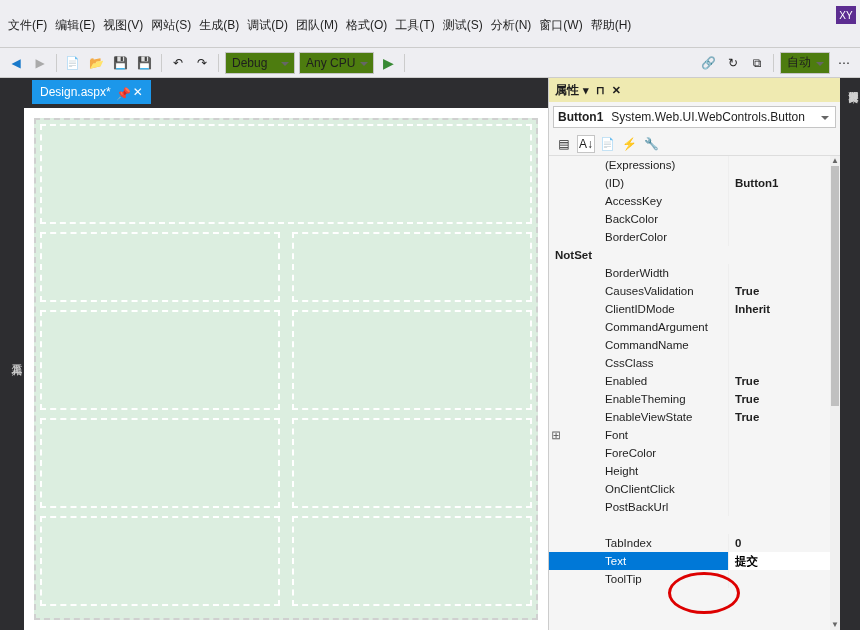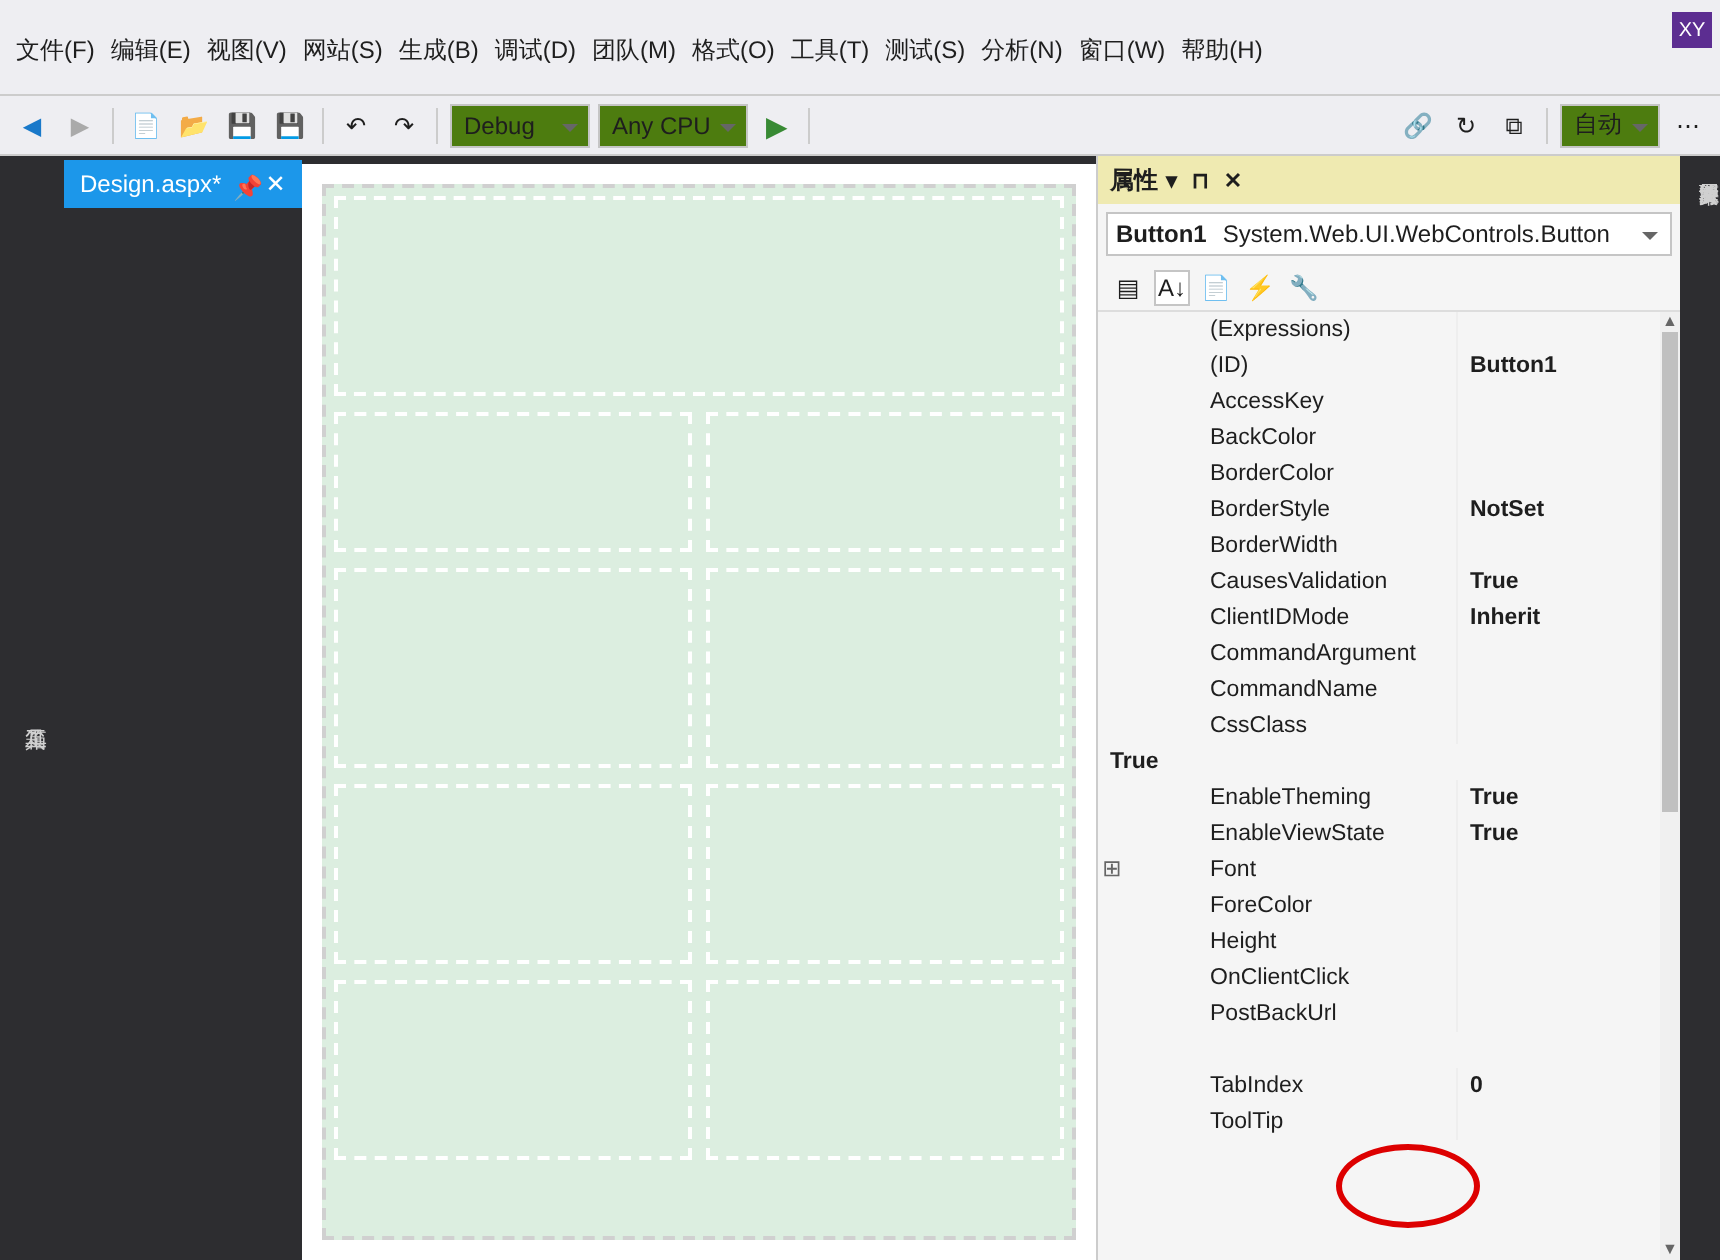--- a/index.html
+++ b/index.html
@@ -20,7 +20,7 @@
   .left-rail { width: 24px; background: #2d2d30; color: #d0d0d0; writing-mode: vertical-rl; text-orientation: upright; font-size: 11px; padding-top: 4px; display: flex; justify-content: center; }
   .right-rail { width: 20px; background: #2d2d30; color: #d0d0d0; writing-mode: vertical-rl; text-orientation: upright; font-size: 10px; padding-top: 6px; }
 
-  .doc-area { flex: 1; display: flex; flex-direction: row; background: #2d2d30; }
+  .doc-area { flex: 1; display: flex; flex-direction: column; background: #2d2d30; }
   .tabstrip { height: 26px; display: flex; align-items: flex-end; background: #2d2d30; padding-left: 8px; }
   .tab { height: 24px; background: #1c97ea; color: #fff; padding: 4px 8px; display: flex; align-items: center; gap: 6px; font-size: 12px; }
   .tab .pin { width: 10px; height: 10px; }

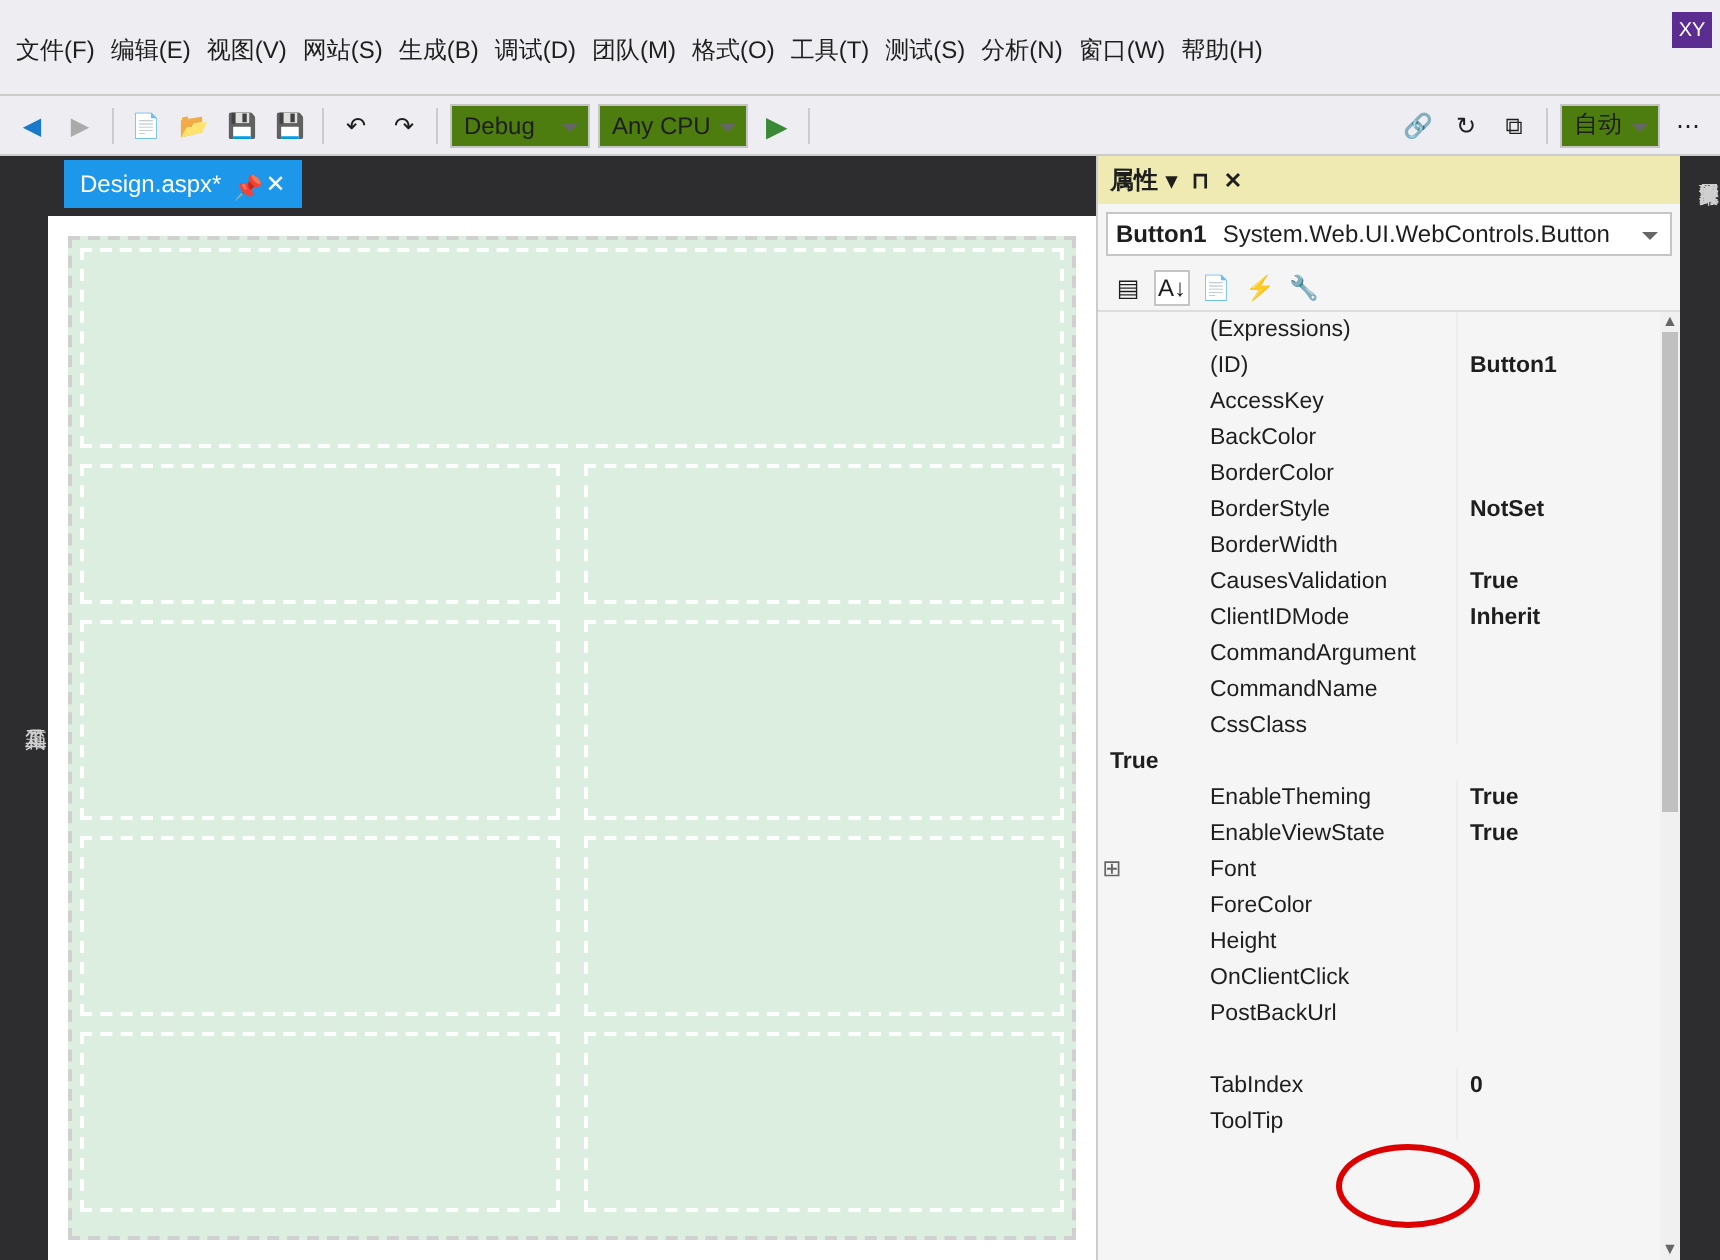--- a/index.html
+++ b/index.html
@@ -174,7 +174,6 @@
             <div class="v"></div>
           </div>
           <div class="prop-row">
-            <div class="k">BorderStyle</div>
             <div class="v">NotSet</div>
           </div>
           <div class="prop-row">

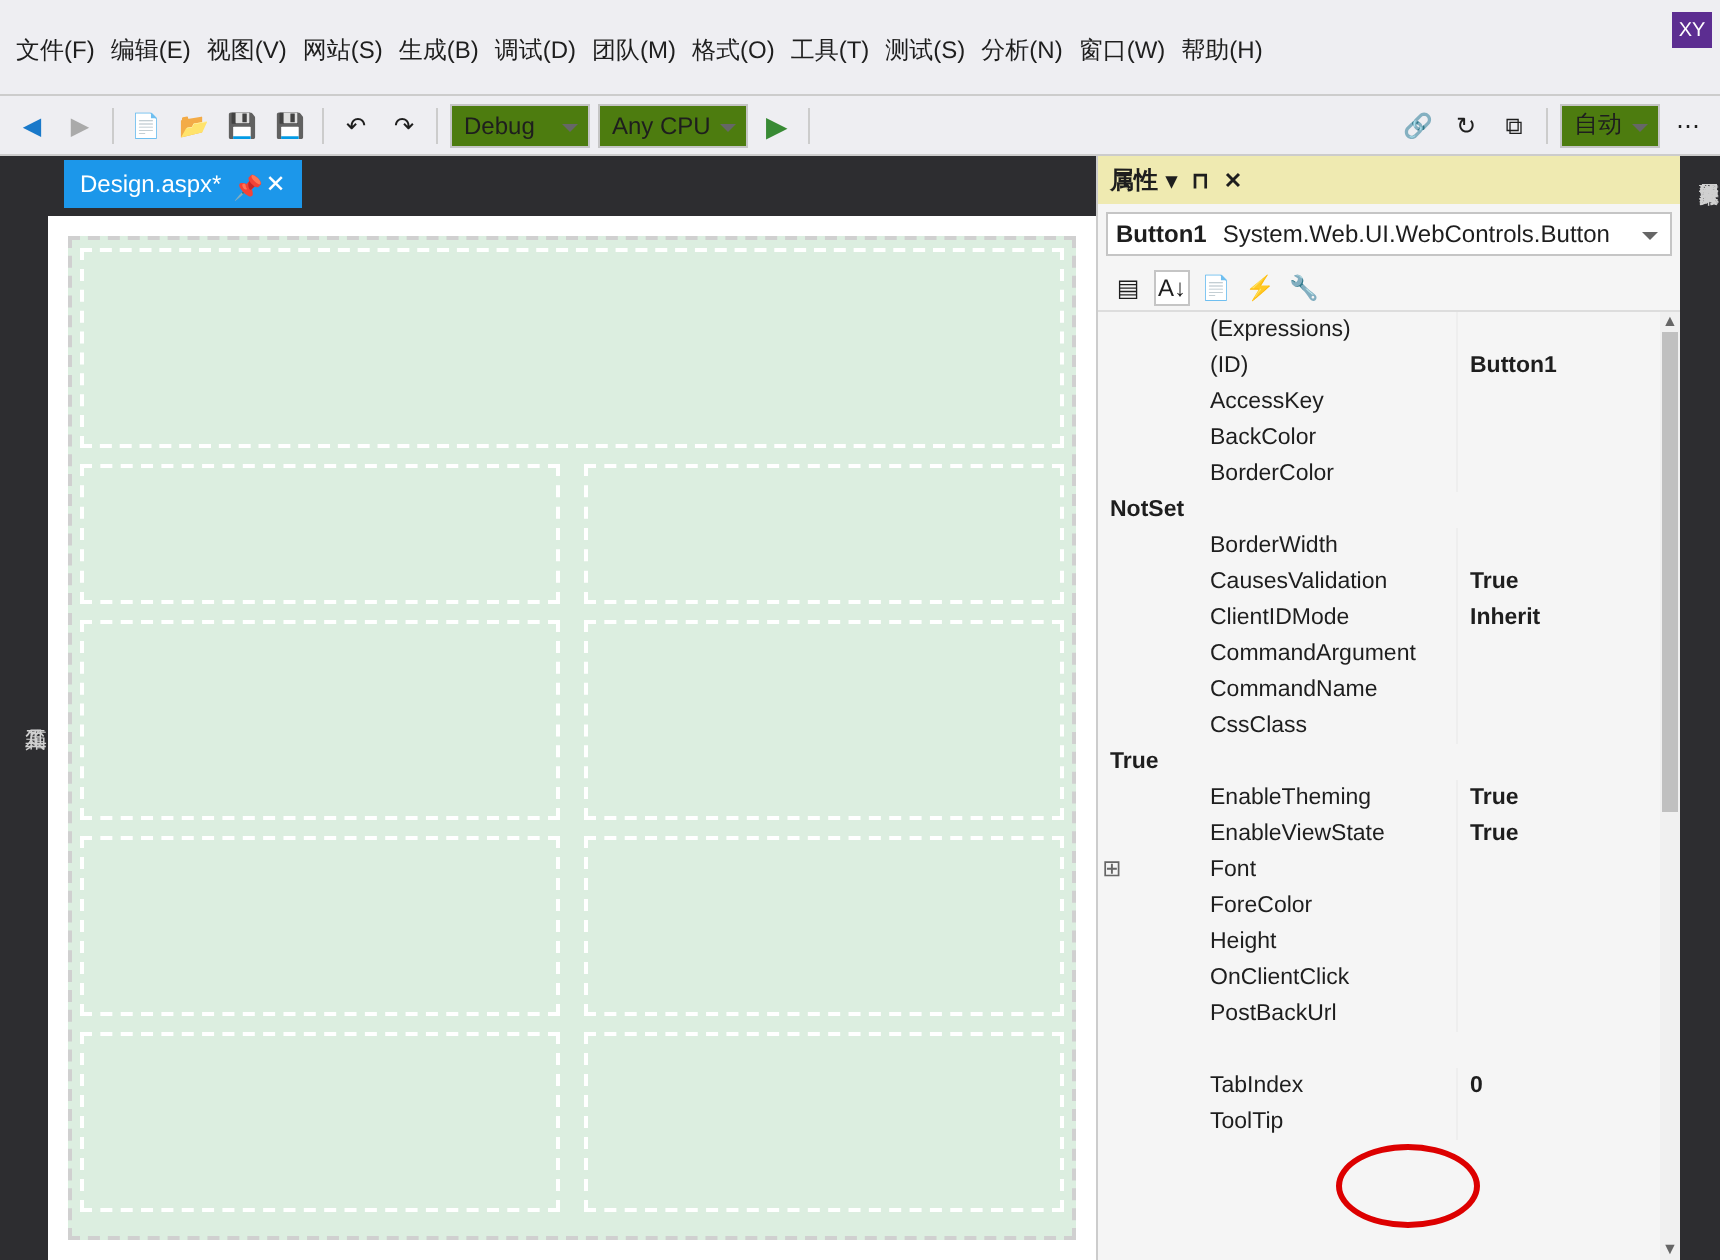--- a/index.html
+++ b/index.html
@@ -201,6 +201,7 @@
             <div class="v"></div>
           </div>
           <div class="prop-row">
+            <div class="k">Enabled</div>
             <div class="v">True</div>
           </div>
           <div class="prop-row">

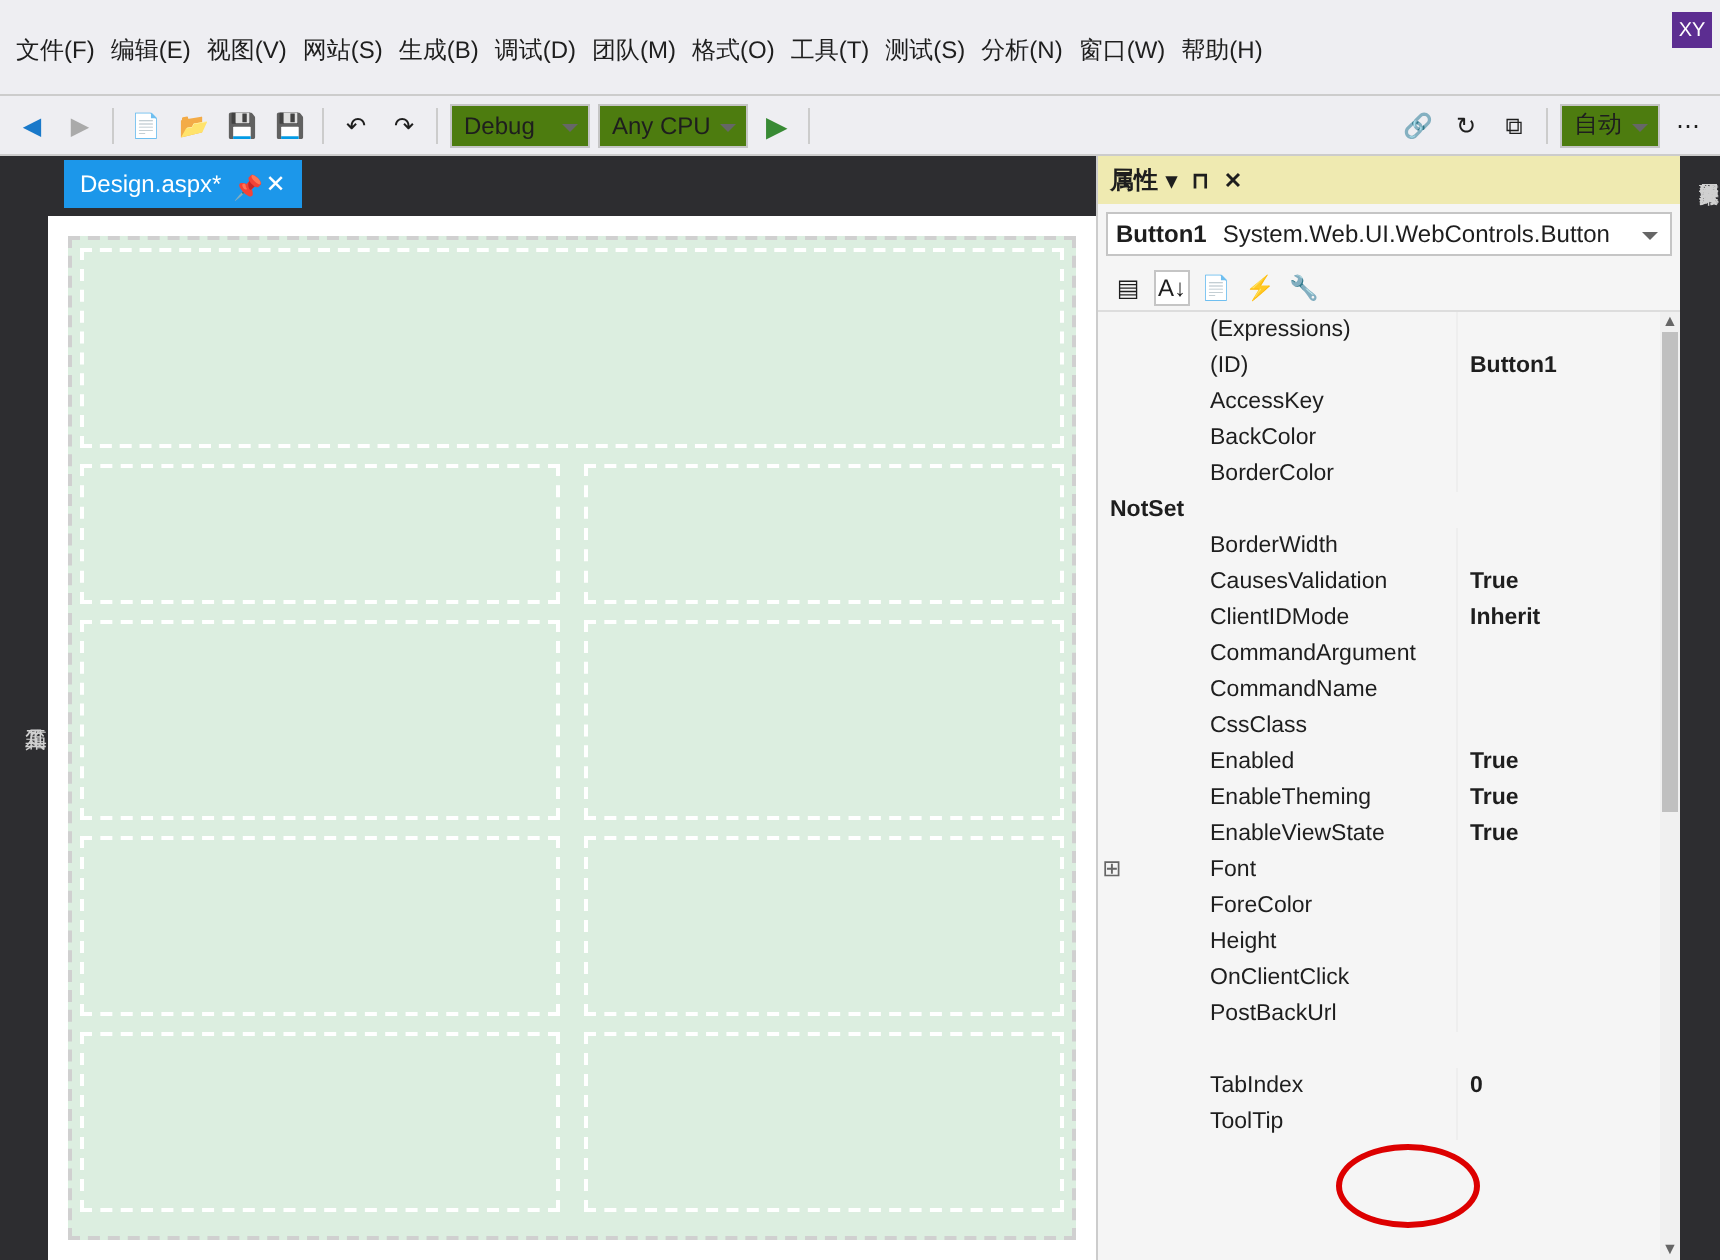--- a/index.html
+++ b/index.html
@@ -239,6 +239,10 @@
             <div class="k">TabIndex</div>
             <div class="v">0</div>
           </div>
+          <div class="prop-row sel">
+            <div class="k">Text</div>
+            <div class="v">提交</div>
+          </div>
           <div class="prop-row">
             <div class="k">ToolTip</div>
             <div class="v"></div>

